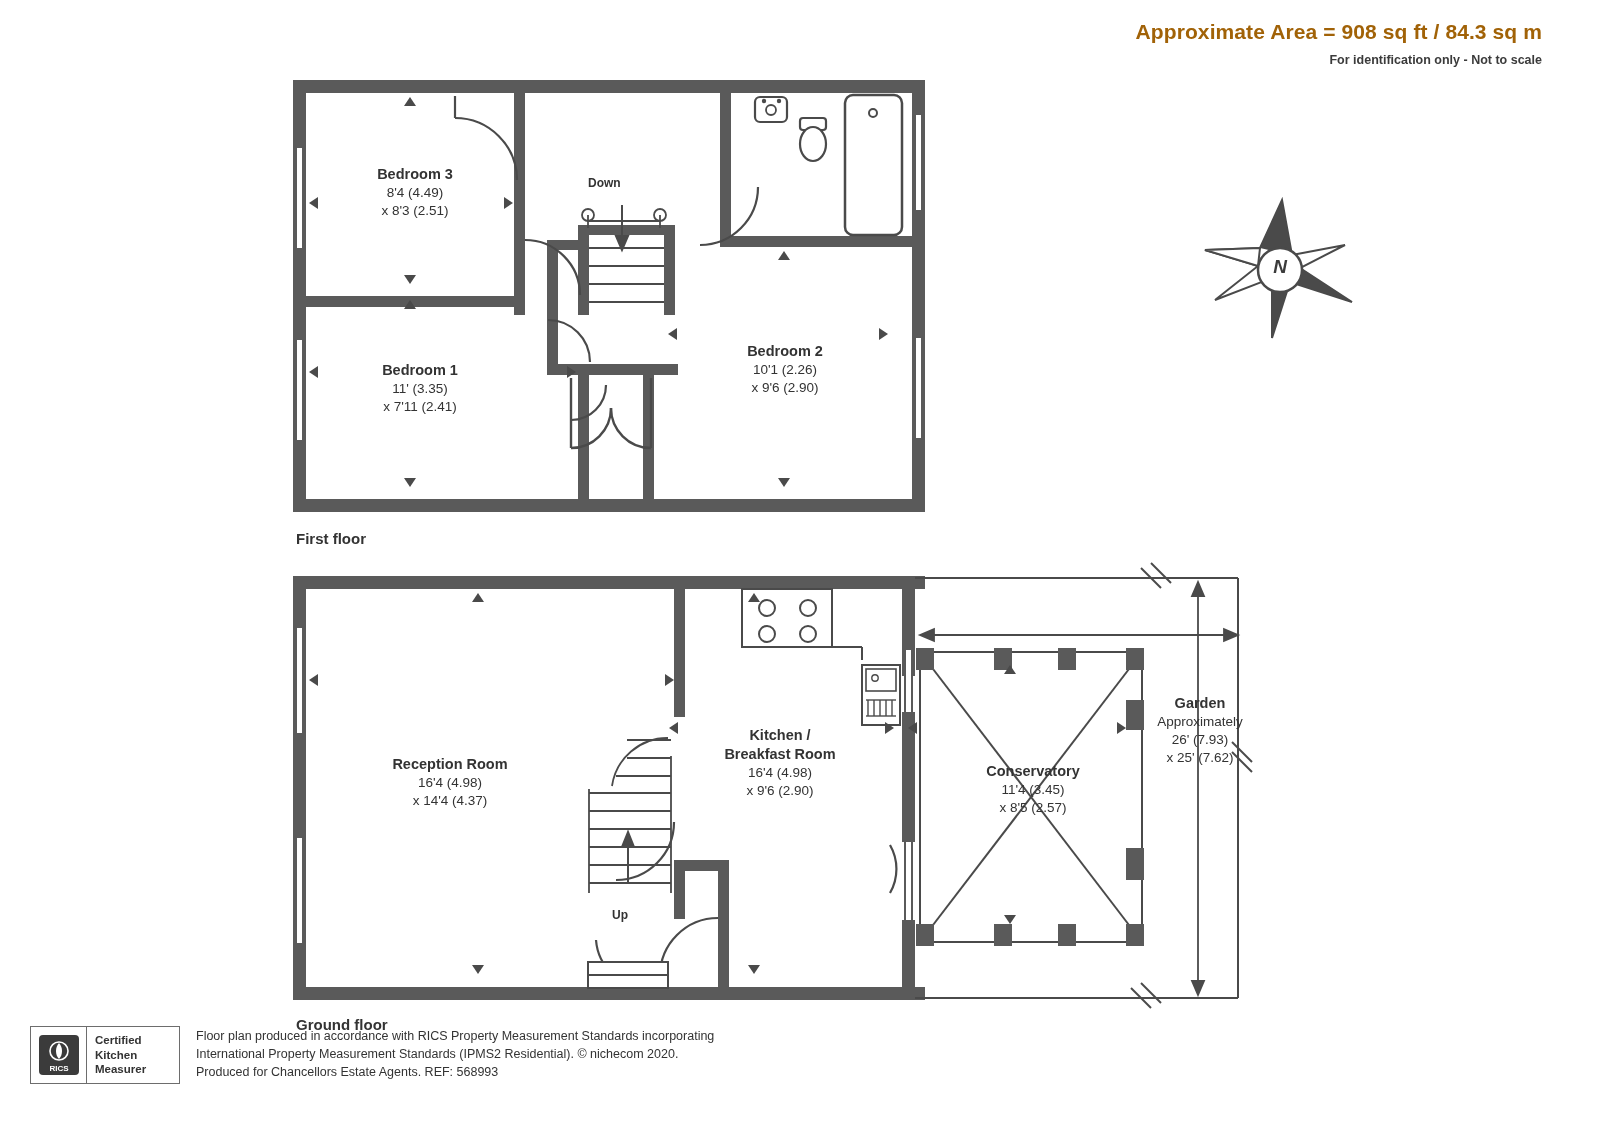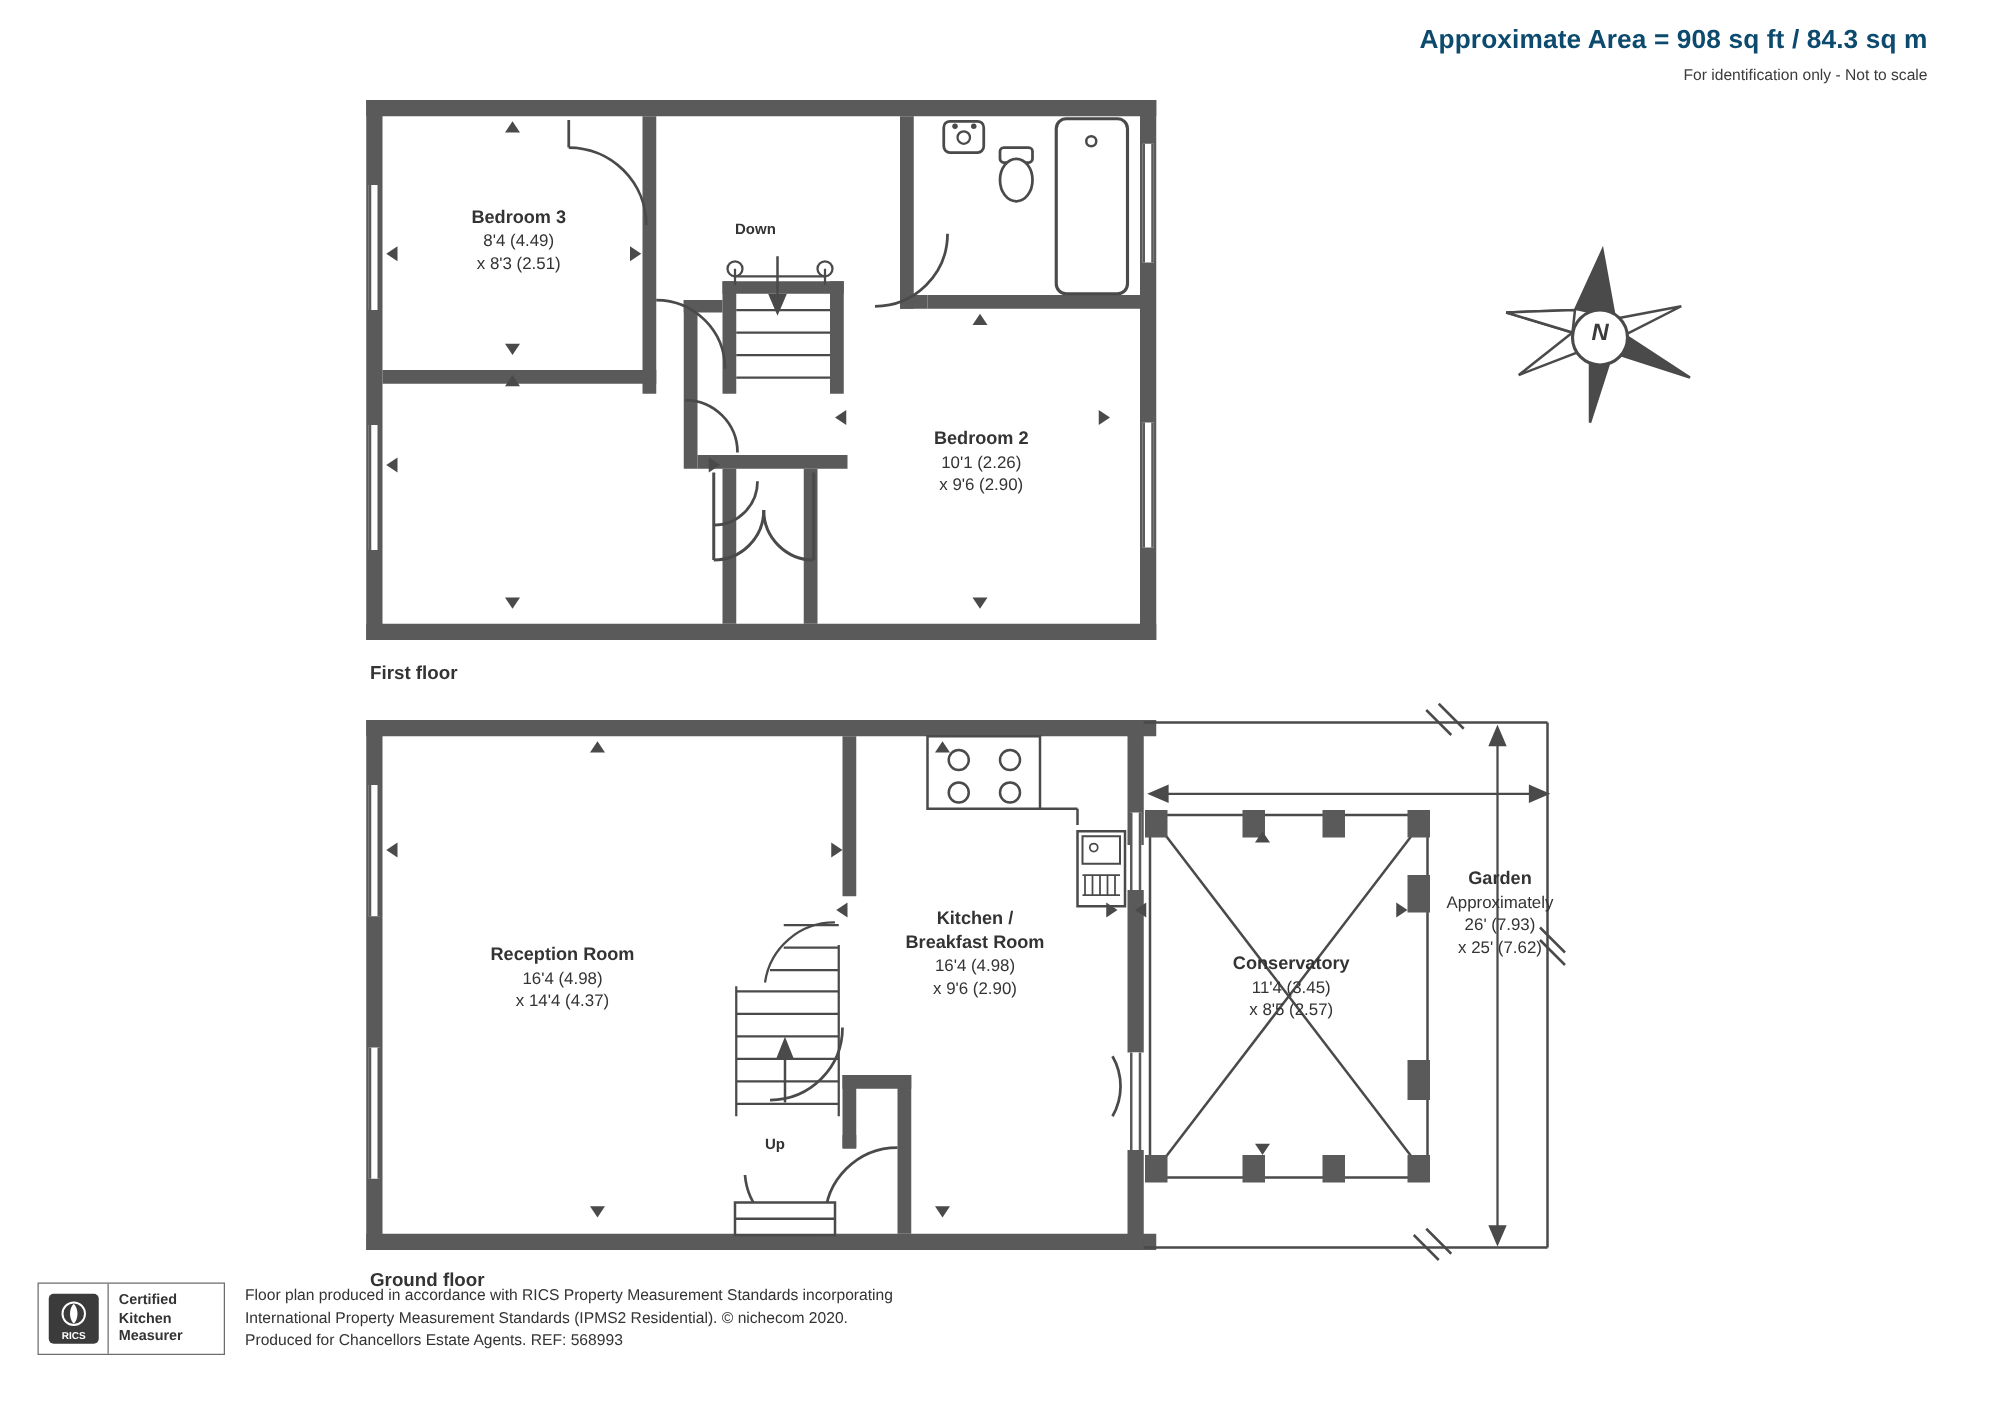--- a/index.html
+++ b/index.html
@@ -20,7 +20,7 @@
     position: absolute; right: 58px; top: 20px; text-align: right;
   }
   .hdr-area .title {
-    font-size: 21px; font-weight: bold; color: #0c4a6e; letter-spacing: .1px;
+    font-size: 21px; font-weight: bold; color: #a16207; letter-spacing: .1px;
   }
   .hdr-area .sub {
     font-size: 12.5px; font-weight: normal; color: #3b3b3b; margin-top: 9px;

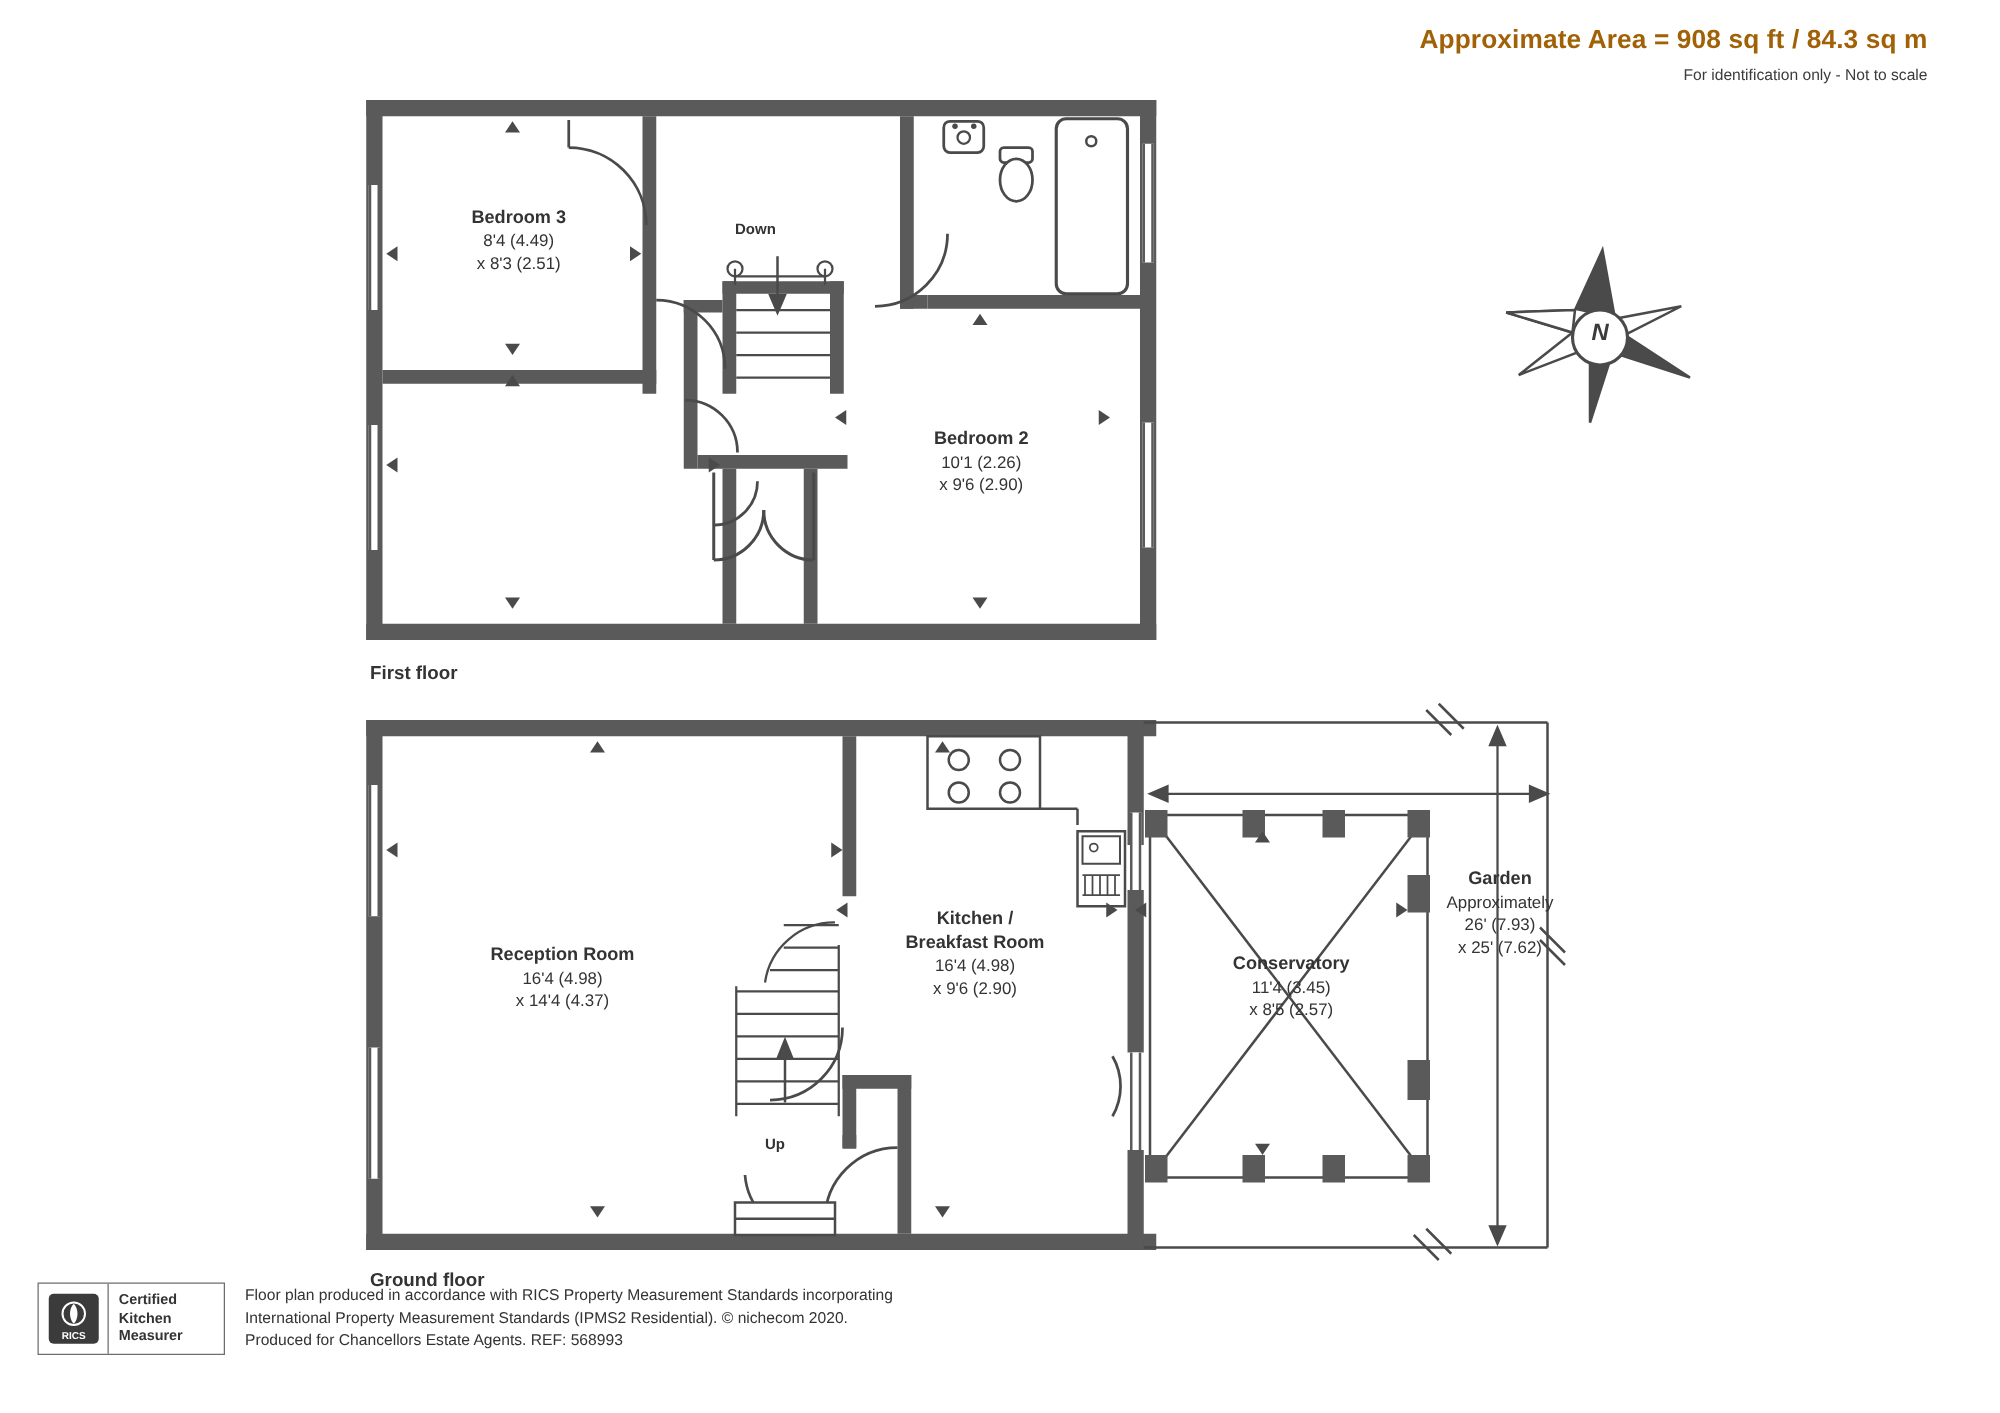--- a/index.html
+++ b/index.html
@@ -23,7 +23,7 @@
     font-size: 21px; font-weight: bold; color: #a16207; letter-spacing: .1px;
   }
   .hdr-area .sub {
-    font-size: 12.5px; font-weight: normal; color: #3b3b3b; margin-top: 9px;
+    font-size: 12.5px; font-weight: bold; color: #3b3b3b; margin-top: 9px;
   }
 
   

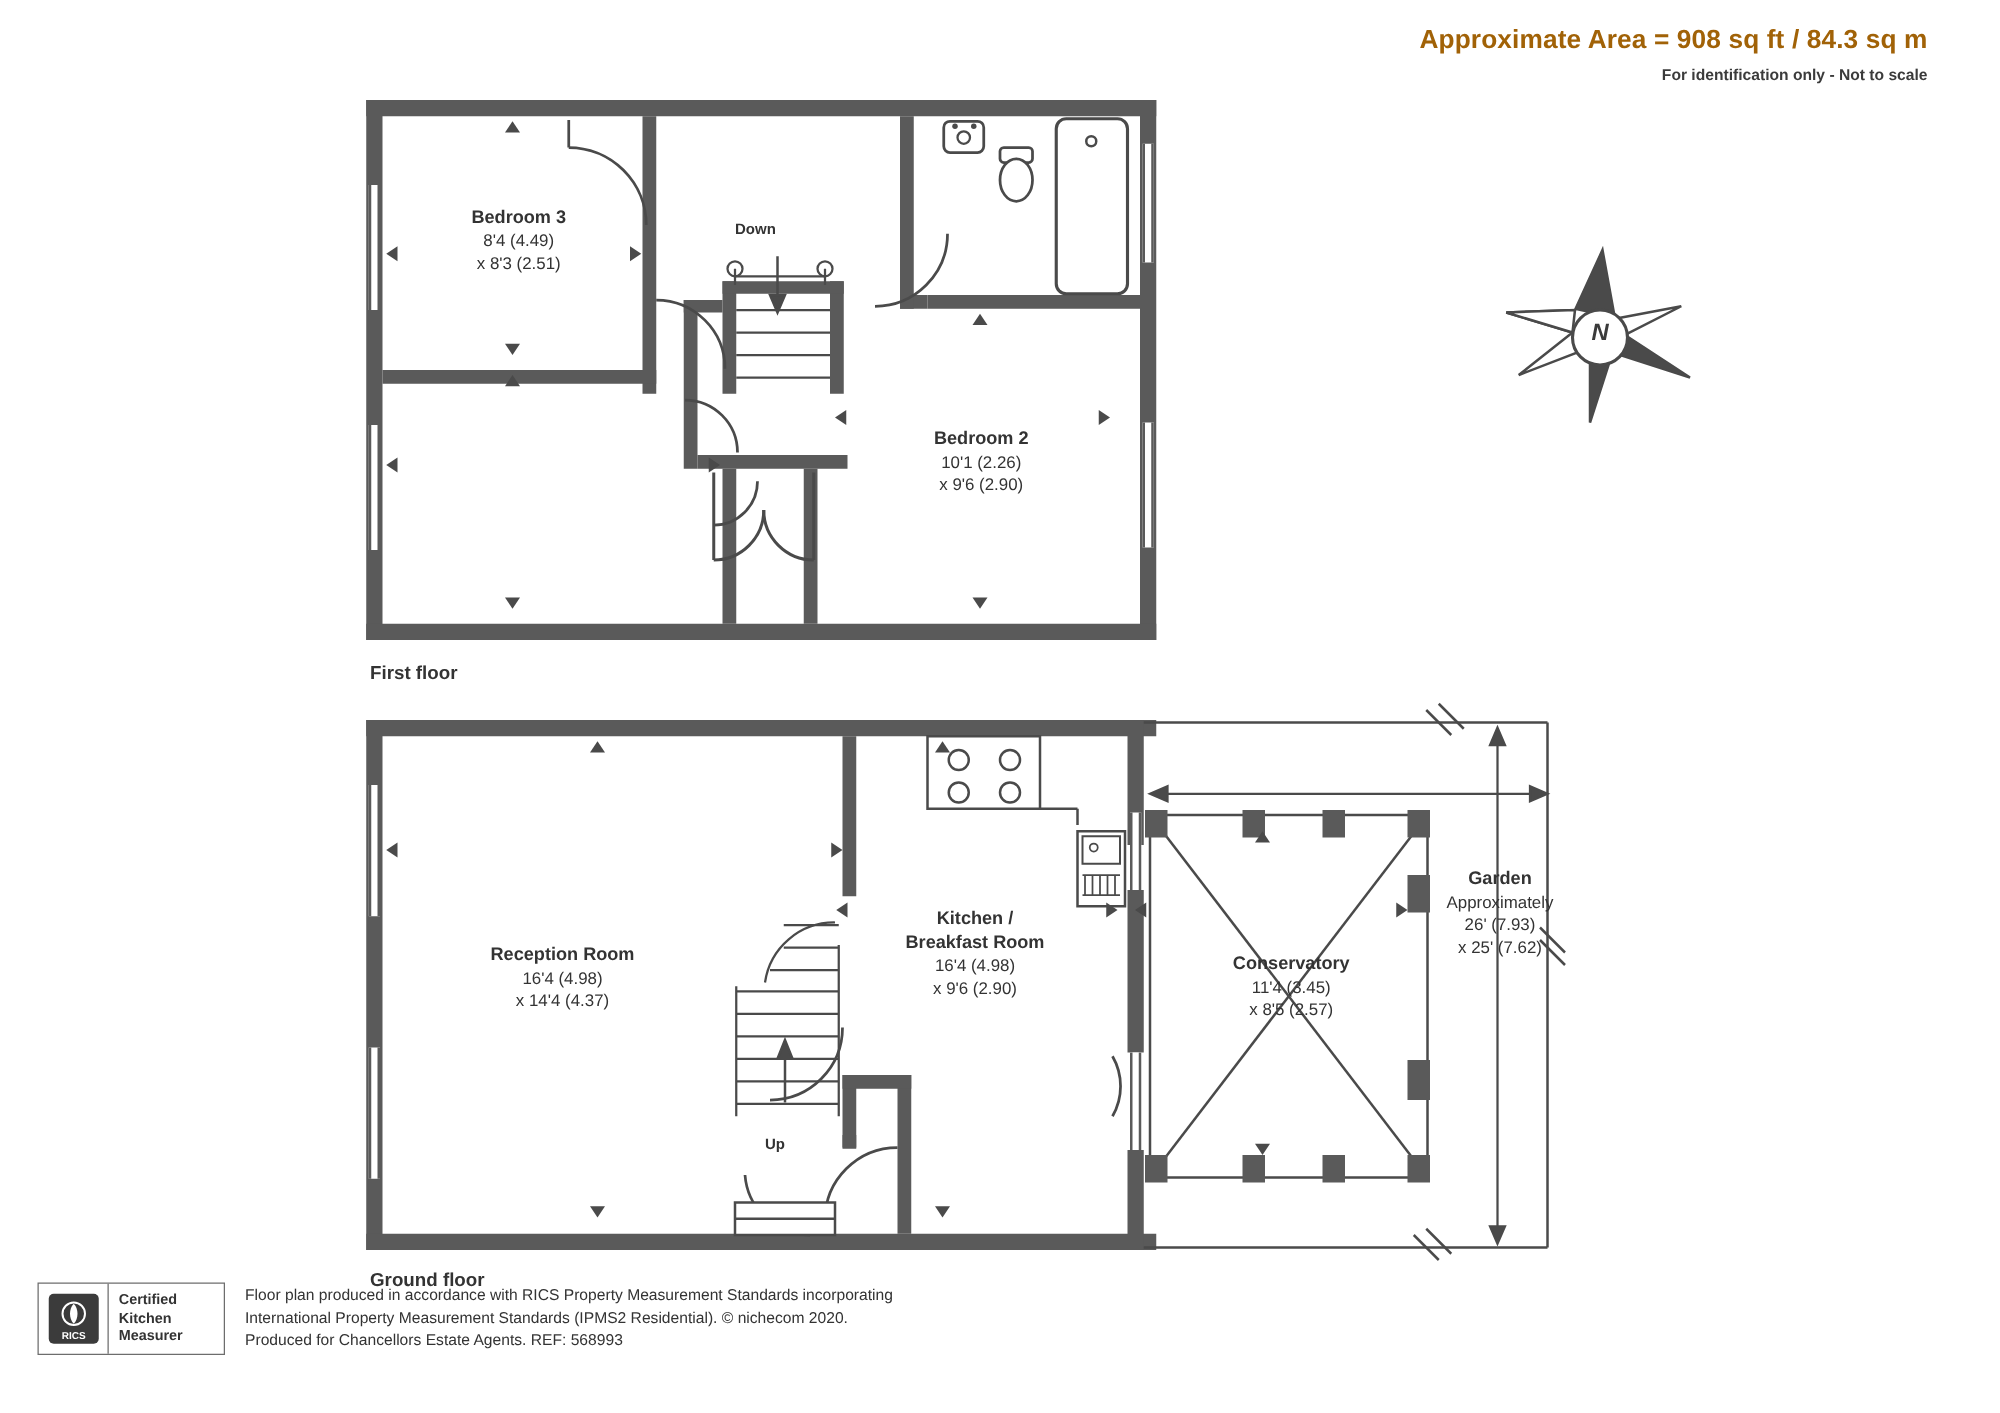--- a/index.html
+++ b/index.html
@@ -150,6 +150,11 @@
     <div class="dim">8'4 (4.49)</div>
     <div class="dim">x 8'3 (2.51)</div>
   </div>
+  <div class="roomlbl" style="left:320px; top:361px; width:200px;">
+    <div class="nm">Bedroom 1</div>
+    <div class="dim">11' (3.35)</div>
+    <div class="dim">x 7'11 (2.41)</div>
+  </div>
   <div class="roomlbl" style="left:690px; top:342px; width:190px;">
     <div class="nm">Bedroom 2</div>
     <div class="dim">10'1 (2.26)</div>

